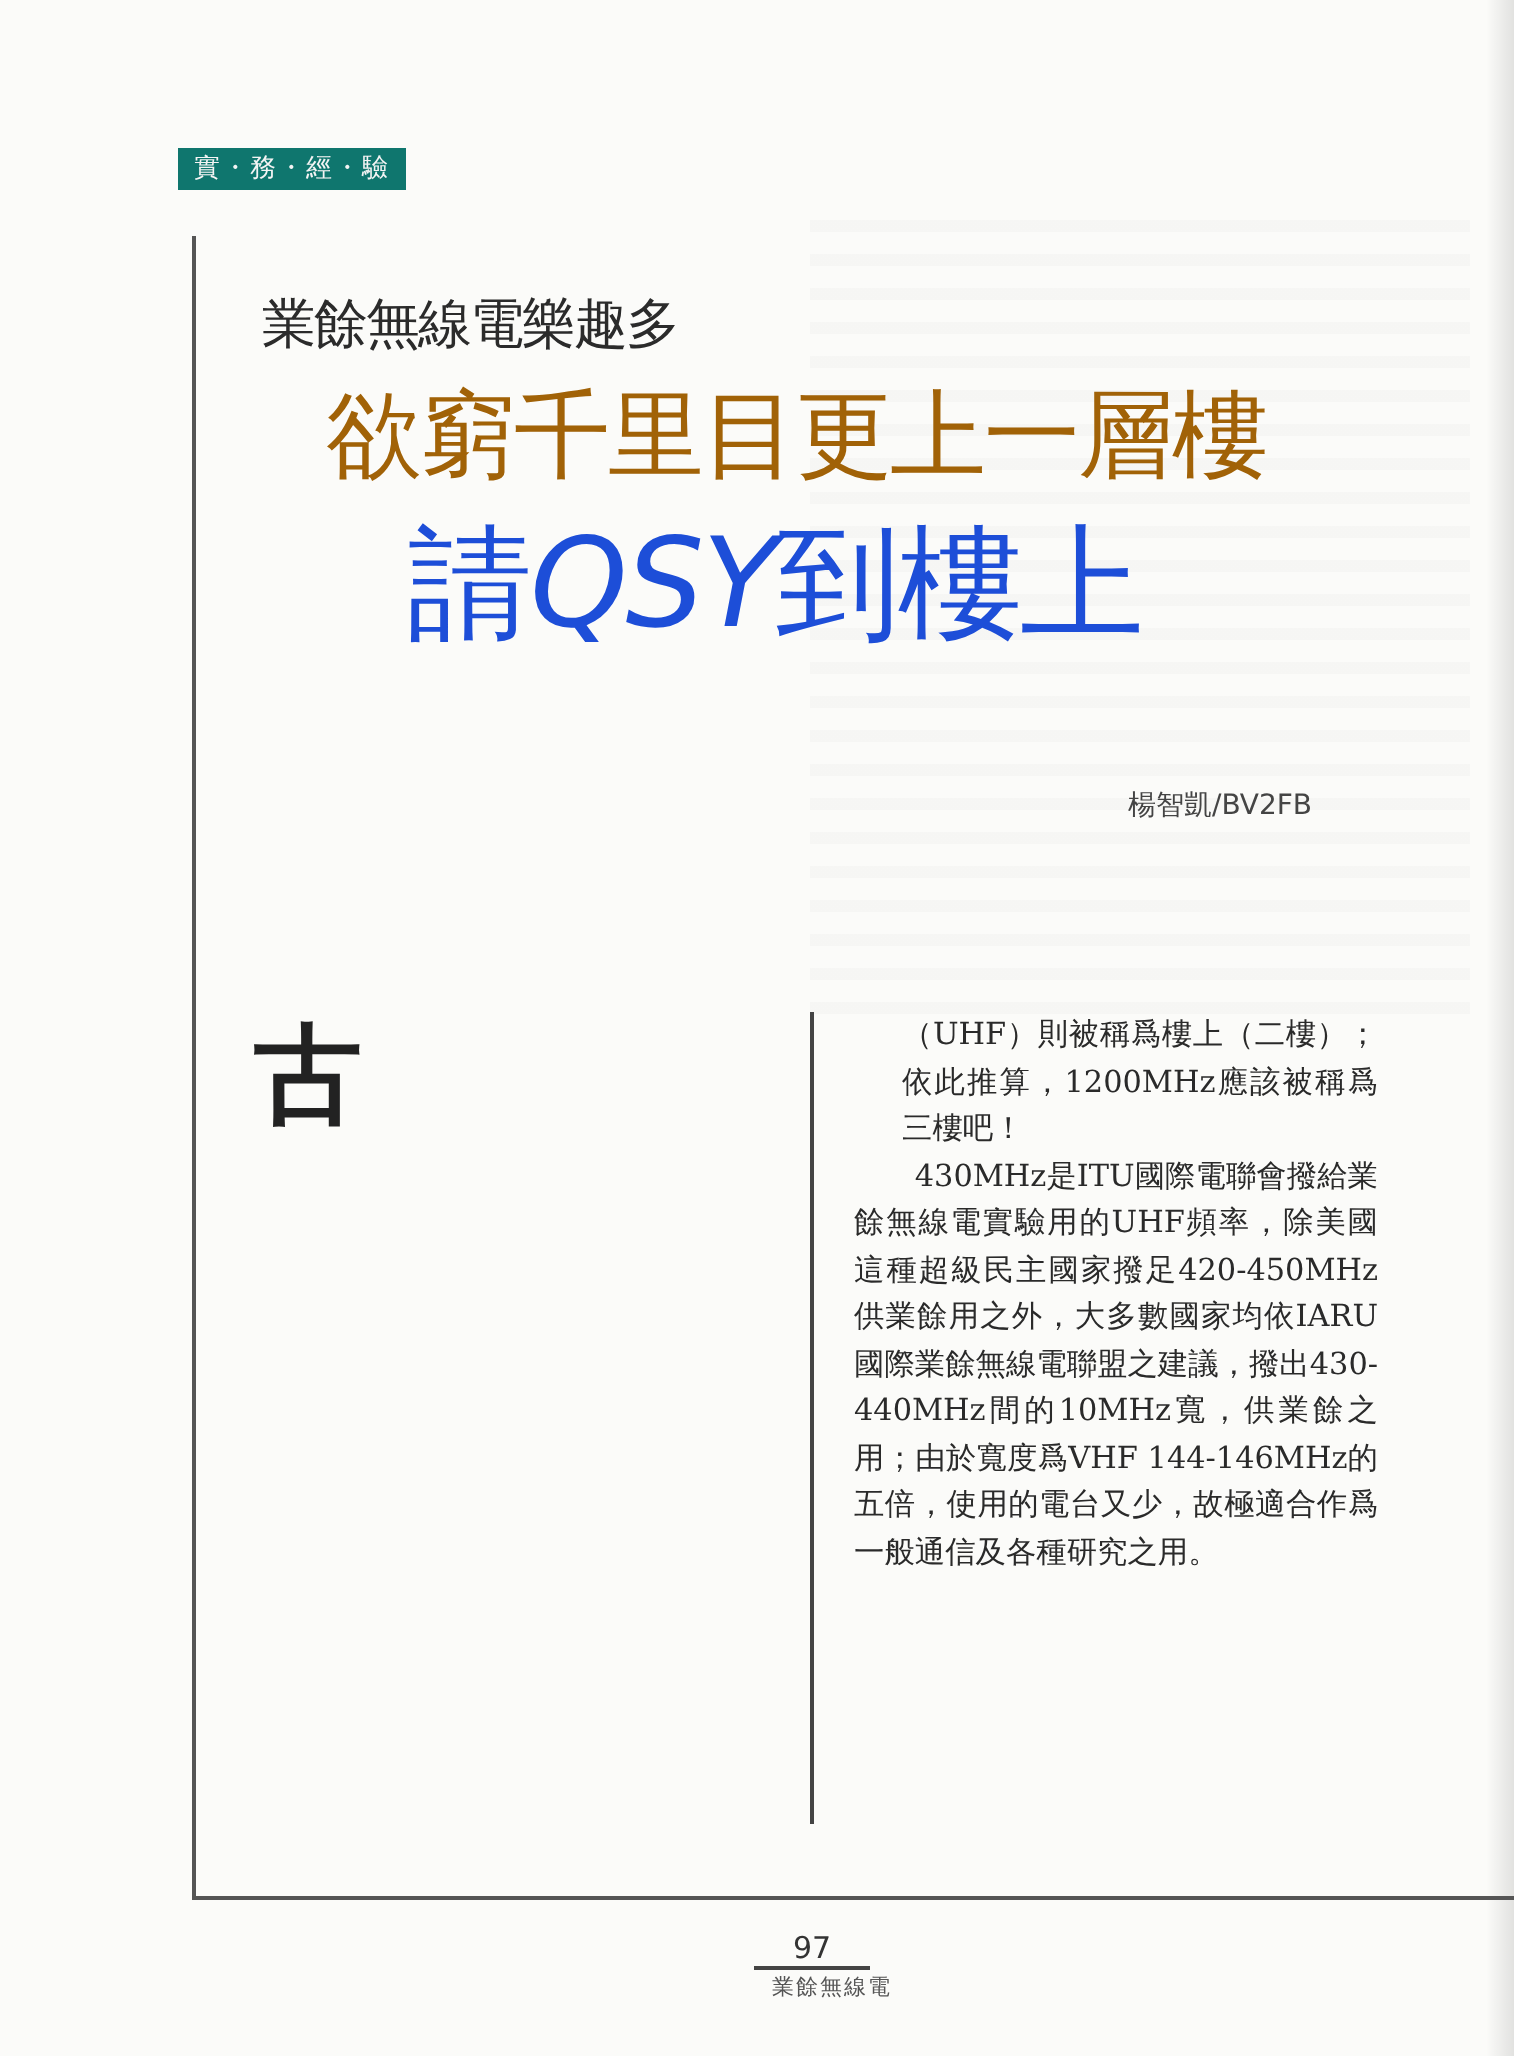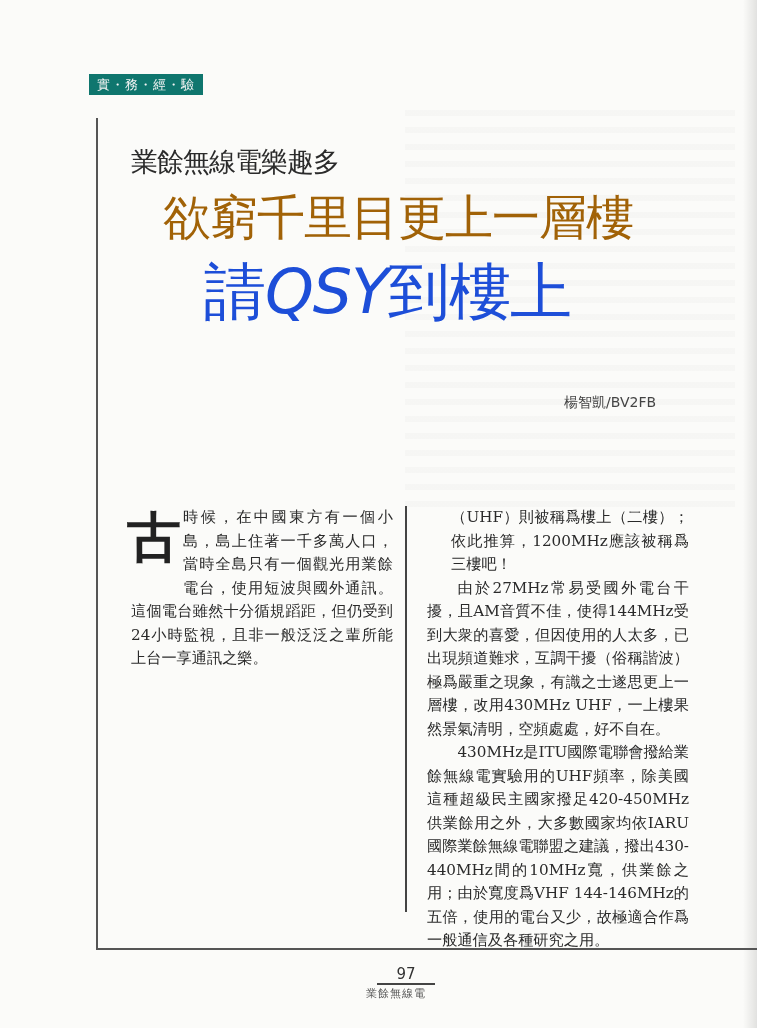--- a/index.html
+++ b/index.html
@@ -104,7 +104,6 @@
 
 <div class="column col-left">
   <span class="drop-cap">古</span>
-  <p class="para first">時候，在中國東方有一個小島，島上住著一千多萬人口，當時全島只有一個觀光用業餘電台，使用短波與國外通訊。這個電台雖然十分循規蹈距，但仍受到24小時監視，且非一般泛泛之輩所能上台一享通訊之樂。</p>
 </div>
 
 <div class="column col-right">

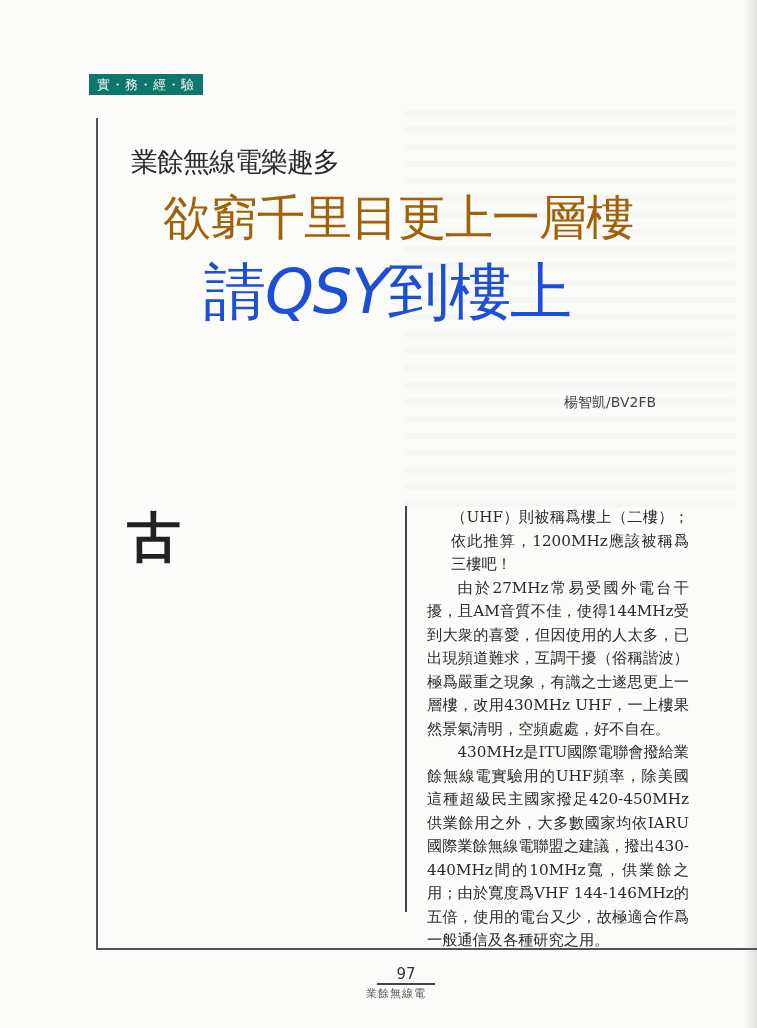--- a/index.html
+++ b/index.html
@@ -108,7 +108,6 @@
 
 <div class="column col-right">
   <p class="para cont">（UHF）則被稱爲樓上（二樓）；依此推算，1200MHz應該被稱爲三樓吧！</p>
-  <p class="para">由於27MHz常易受國外電台干擾，且AM音質不佳，使得144MHz受到大衆的喜愛，但因使用的人太多，已出現頻道難求，互調干擾（俗稱諧波）極爲嚴重之現象，有識之士遂思更上一層樓，改用430MHz UHF，一上樓果然景氣清明，空頻處處，好不自在。</p>
   <p class="para">430MHz是ITU國際電聯會撥給業餘無線電實驗用的UHF頻率，除美國這種超級民主國家撥足420-450MHz供業餘用之外，大多數國家均依IARU國際業餘無線電聯盟之建議，撥出430-440MHz間的10MHz寬，供業餘之用；由於寬度爲VHF 144-146MHz的五倍，使用的電台又少，故極適合作爲一般通信及各種研究之用。</p>
 </div>
 

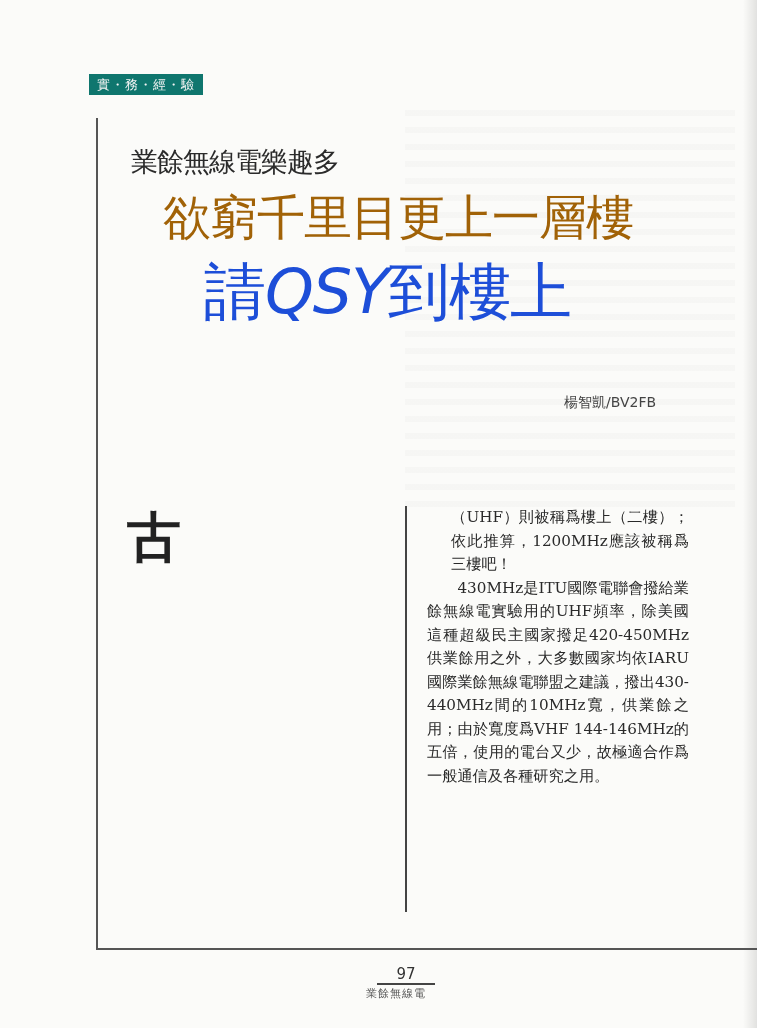--- a/index.html
+++ b/index.html
@@ -77,7 +77,7 @@
     position:absolute; left:377px; top:983px; width:58px; height:1.5px; background:#444;
   }
   .magazine-name {
-    position:absolute; left:366px; top:986px; width:80px; text-align:left;
+    position:absolute; left:366px; top:986px; width:80px; text-align:right;
     font-family:"DejaVu Sans", "Liberation Sans", sans-serif; font-size:11px; color:#555; letter-spacing:1px;
   }
 </style>

